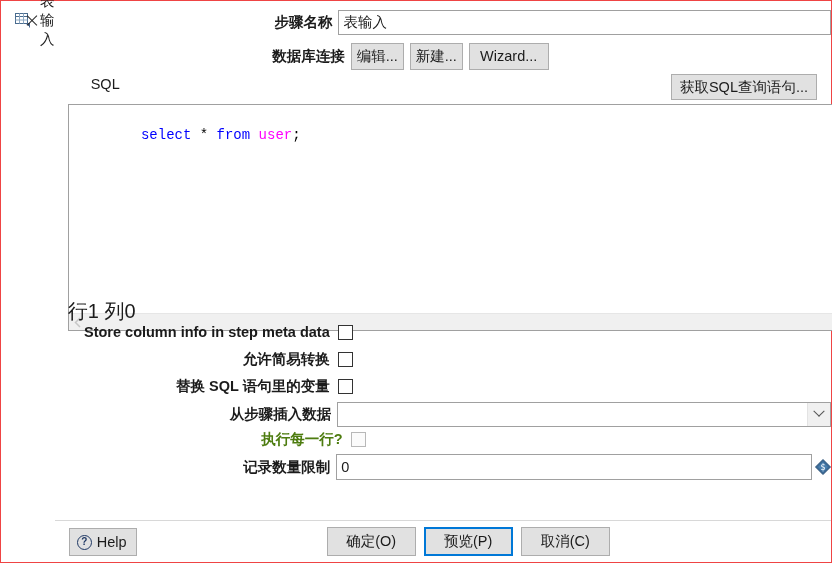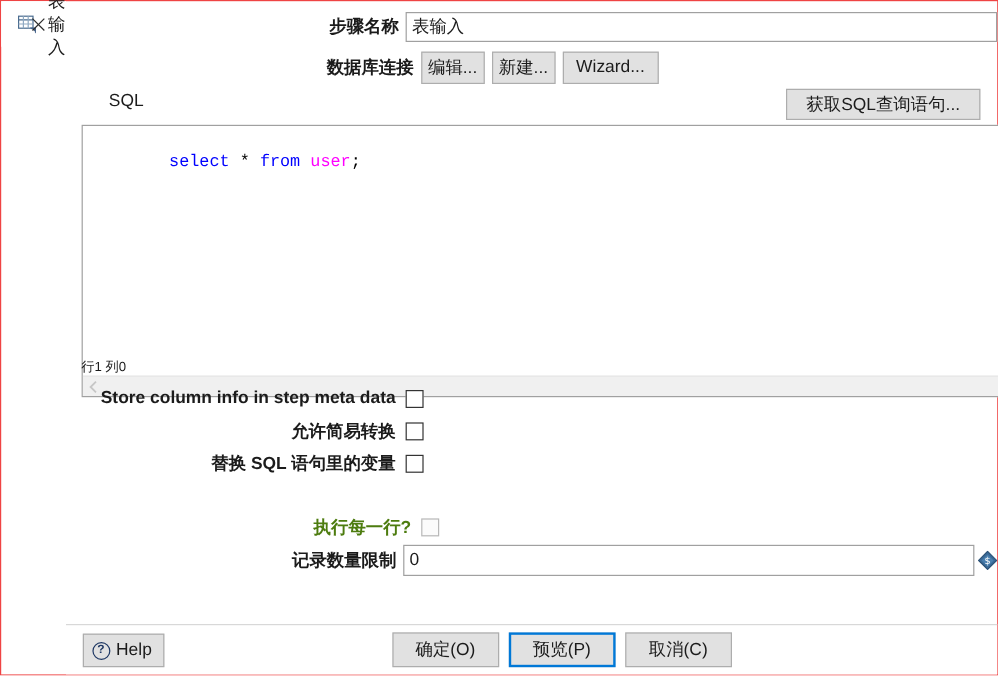--- a/index.html
+++ b/index.html
@@ -304,7 +304,7 @@
 
     <div style="position:absolute; left:0; right:0; top:73px; height:30px;margin-left:23px;">
       <div class="sql-label">SQL</div>
-      <div class="btn" style="position:absolute; right:14px; top:0; width:162px; height:26px;">获取SQL查询语句...</div>
+      <div class="btn" style="position:absolute; right:14px; top:0; width:146px; height:26px;">获取SQL查询语句...</div>
     </div>
 
     <div class="editor-outer" style="left:13px; top:103px; width:798px; height:227px;">

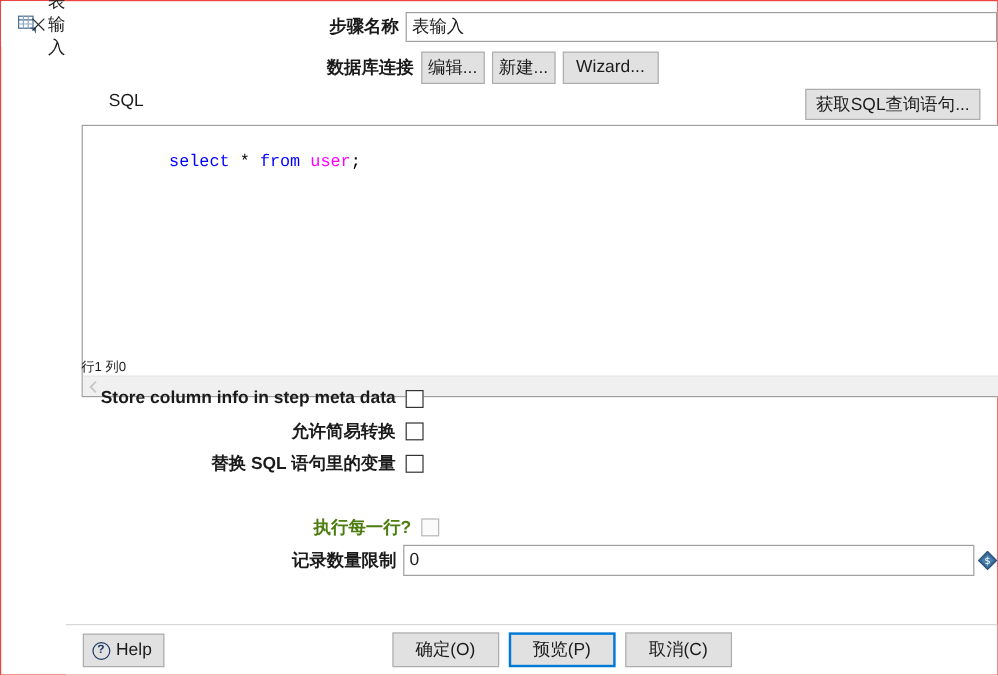--- a/index.html
+++ b/index.html
@@ -202,7 +202,7 @@
 
   .rowcol {
     position: absolute;
-    font-size: 11px;
+    font-size: 20px;
     color: #1b1b1b;
   }
 

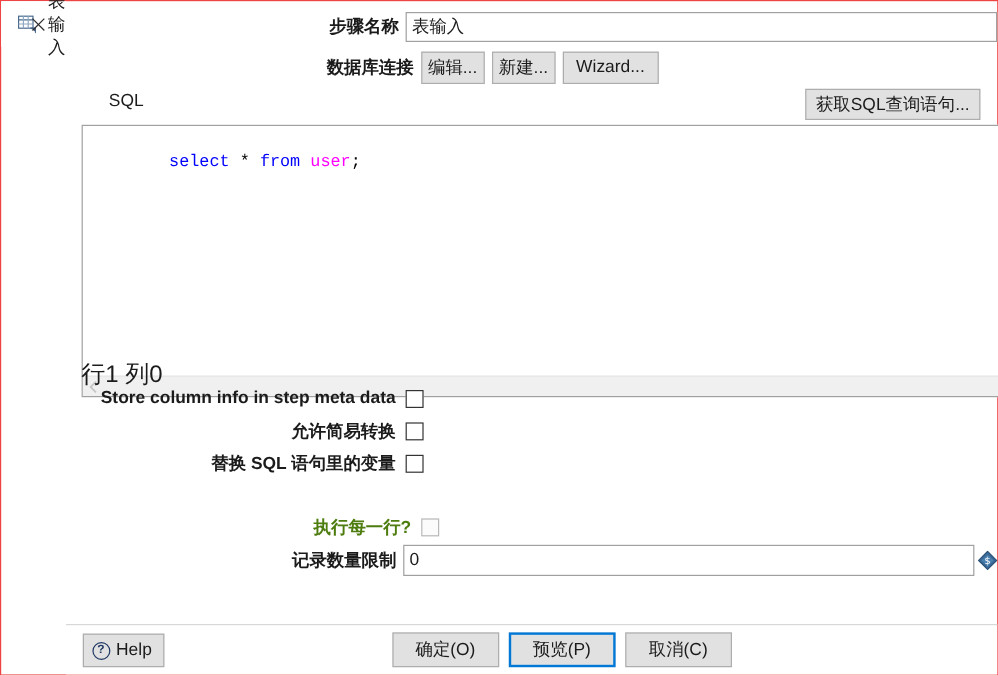--- a/index.html
+++ b/index.html
@@ -365,6 +365,15 @@
       <span class="cbox" style="margin-left:8px;"></span>
     </div>
 
+    <div class="row" style="top:399px; height:28px;">
+      <div class="lbl" style="width:290px;">从步骤插入数据</div>
+      <div class="combo" style="margin-left:6px; width:518px;">
+        <span class="val"></span>
+        <span class="arrowbox">
+            <i class="chev"></i>
+          </span>
+      </div>
+    </div>
 
     <div class="row" style="top:427px; height:22px;">
       <div class="lbl dim" style="width:288px;">执行每一行?</div>

